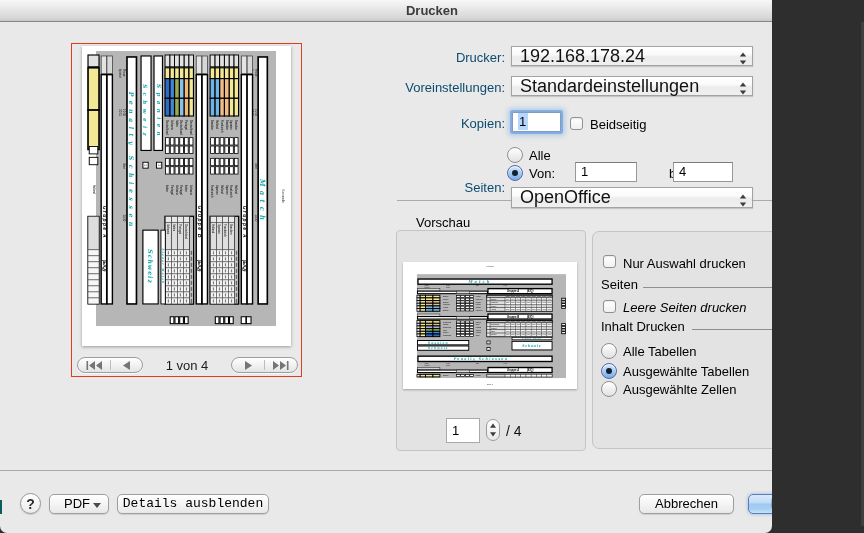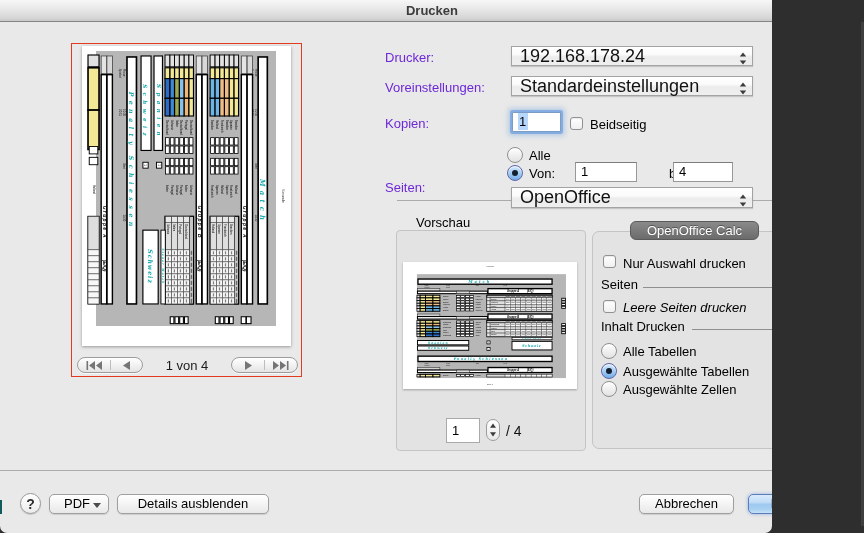--- a/index.html
+++ b/index.html
@@ -48,7 +48,7 @@
   #nav-label { position:absolute; top:313px; left:71px; width:88px; text-align:center;
     font-size:13px; color:#1b1b1b; line-height:17px; }
   
-  .flabel { position:absolute; font-size:13px; color:#6d28d9; text-align:left; width:120px; }
+  .flabel { position:absolute; font-size:13px; color:#0c4a6e; text-align:right; width:120px; }
   .inline-label { position:absolute; font-size:13px; color:#000; }
   
   .popup {

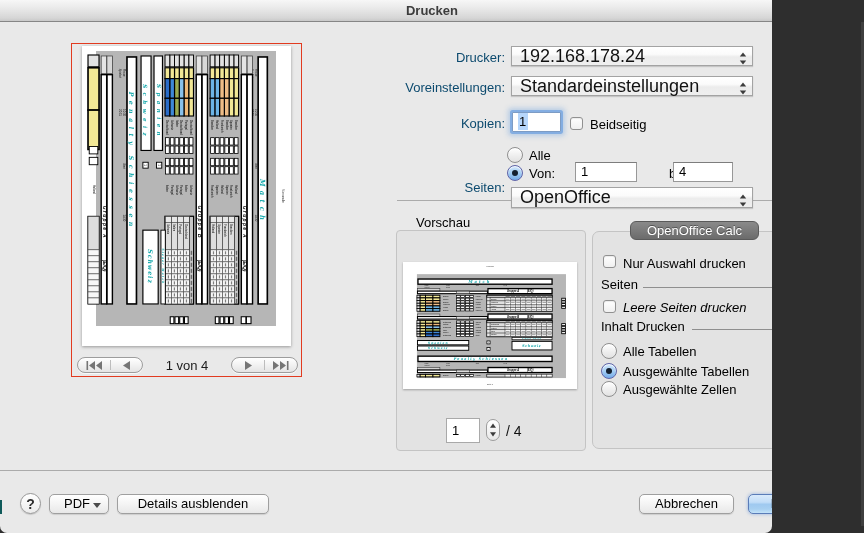--- a/index.html
+++ b/index.html
@@ -1028,7 +1028,6 @@
   <div id="page-total">/ 4</div>
 
   <div class="panel" id="calc-panel"></div>
-  <div id="calc-tab">OpenOffice Calc</div>
   <div class="checkbox" style="left:603px; top:255px;"></div>
   <div class="inline-label" style="left:623px; top:256px;">Nur Auswahl drucken</div>
   <div class="grouplabel" style="left:601px; top:277px;">Seiten</div>

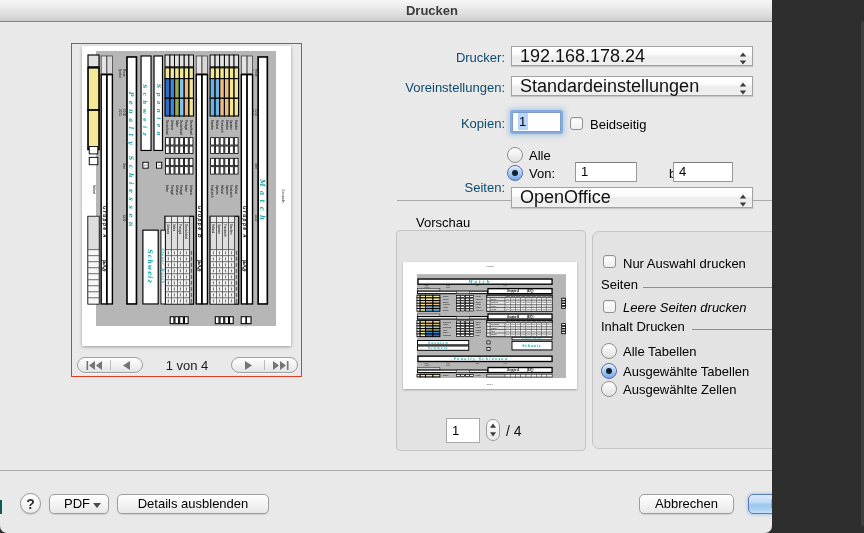--- a/index.html
+++ b/index.html
@@ -136,7 +136,7 @@
   #pdf-btn { left:49px; top:494px; width:60px; text-align:left; padding-left:14px; }
   #pdf-btn .tri { position:absolute; right:7px; top:8px; width:0; height:0;
     border-left:4px solid transparent; border-right:4px solid transparent; border-top:5px solid #4a4a4a; }
-  #details-btn { left:117px; top:494px; width:152px; }
+  #details-btn { left:117px; top:494px; width:152px;font-family:Liberation Mono, monospace; }
   #cancel-btn { left:639px; top:494px; width:95px; }
   #print-btn {
     left:748px; top:494px; width:94px;

